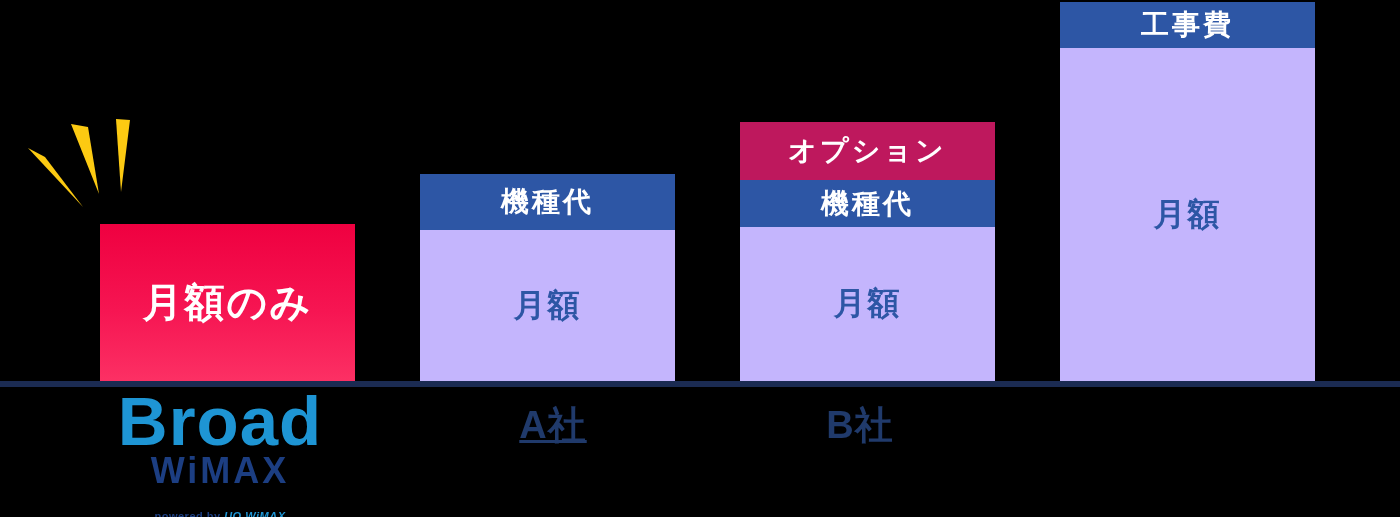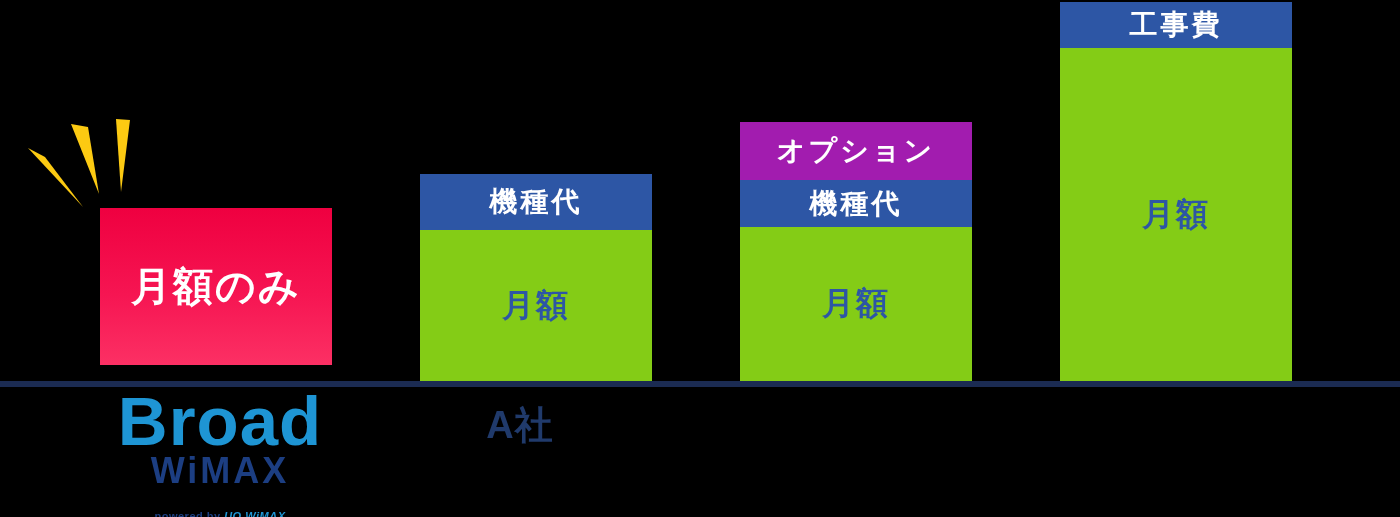--- a/index.html
+++ b/index.html
@@ -16,7 +16,7 @@
   .rays { position: absolute; left: 0; top: 0; width: 160px; height: 220px; }
 
   
-  .bar { position: absolute; width: 232px; display: flex; flex-direction: column; }
+  .bar { position: absolute; width: 255px; display: flex; flex-direction: column; }
   .bar-broad { left: 100px; top: 208px; height: 157px; }
   .bar-a     { left: 420px; top: 174px; height: 207px; }
   .bar-b     { left: 740px; top: 122px; height: 259px; }

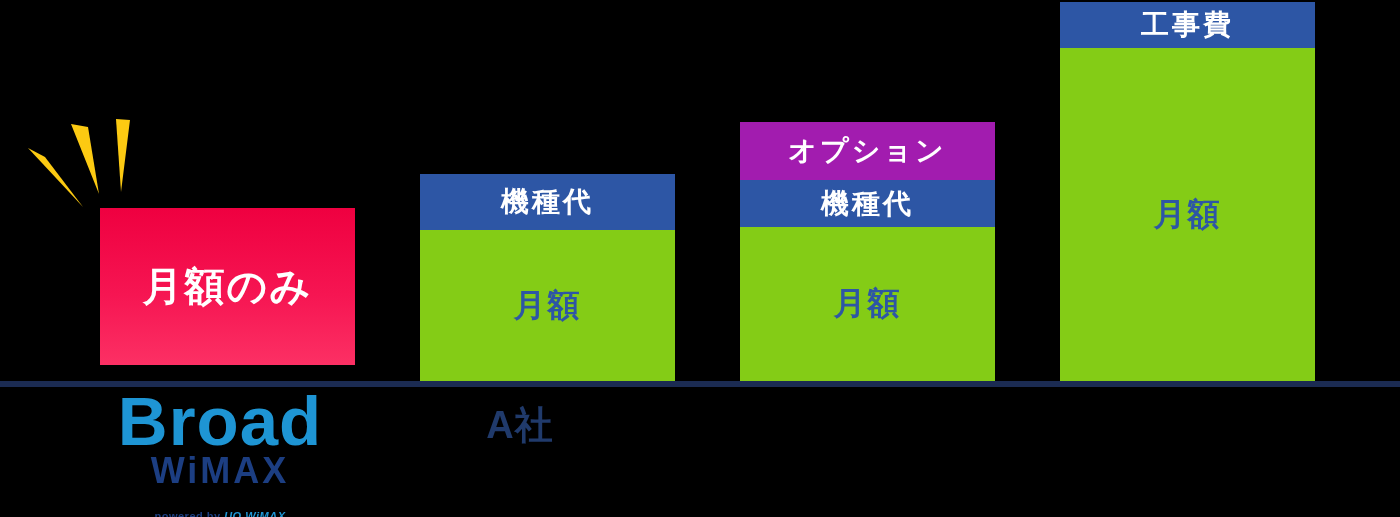--- a/index.html
+++ b/index.html
@@ -36,7 +36,7 @@
     font-size: 28px; font-weight: bold; letter-spacing: 3px;
   }
   .seg-header-dark {
-    background: #a21caf; color: #ffffff;
+    background: #be185d; color: #ffffff;
     font-size: 28px; font-weight: bold; letter-spacing: 3px;
   }
   .seg-body {

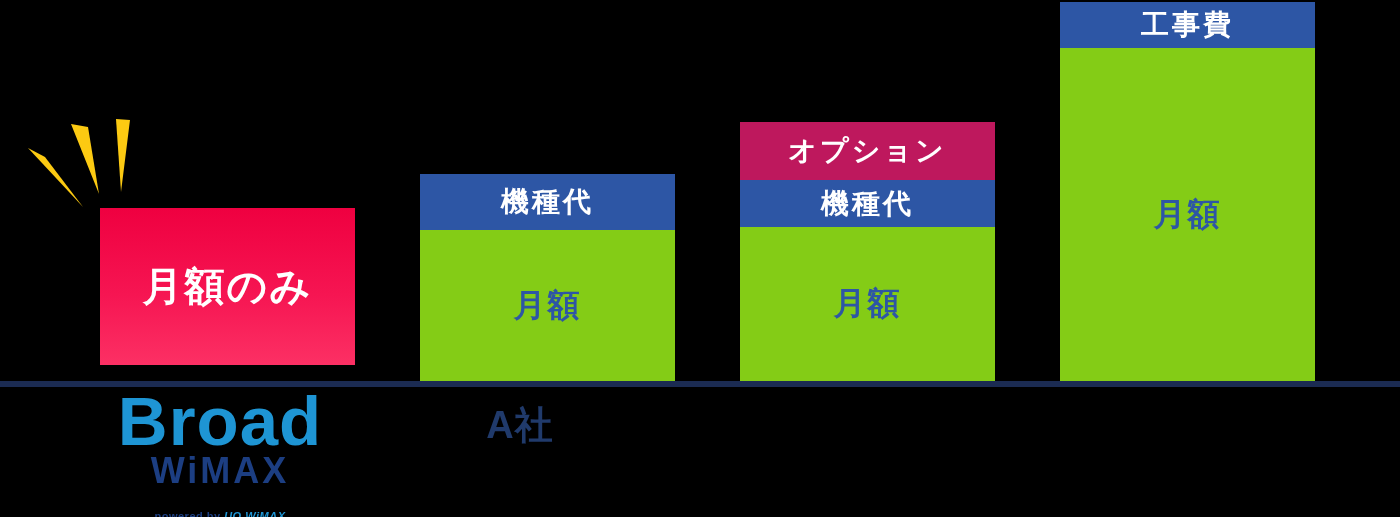--- a/index.html
+++ b/index.html
@@ -40,7 +40,7 @@
     font-size: 28px; font-weight: bold; letter-spacing: 3px;
   }
   .seg-body {
-    background: #84cc16; color: #2d56a5;
+    background: #c4b5fd; color: #2d56a5;
     font-size: 32px; font-weight: bold; letter-spacing: 2px;
   }
   .bar-a .seg-header      { height: 56px; }

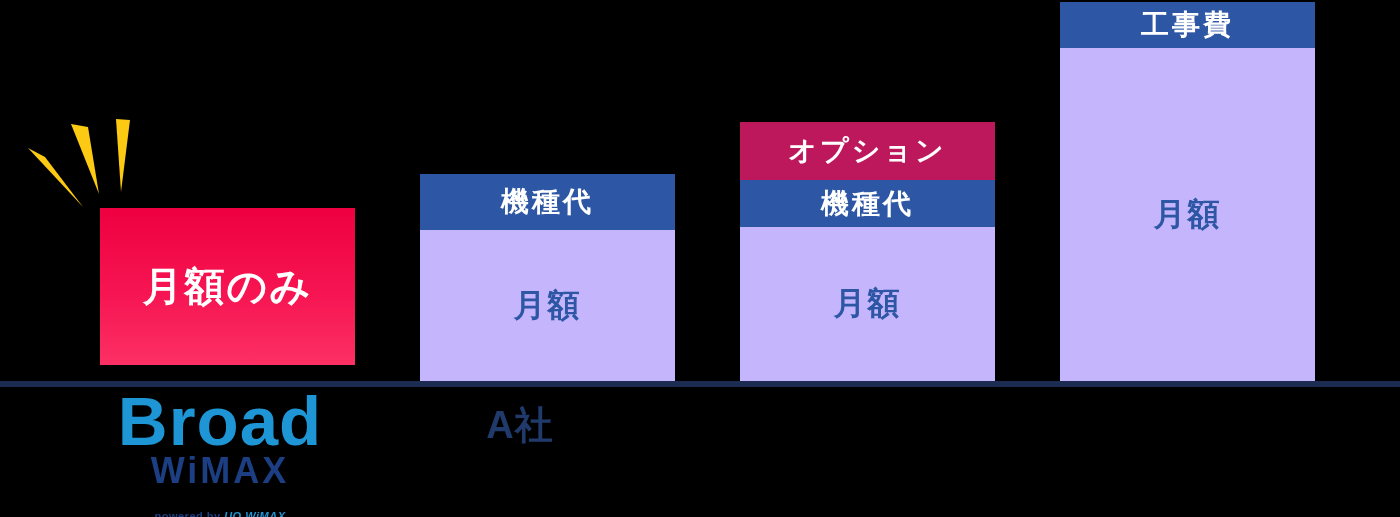--- a/index.html
+++ b/index.html
@@ -17,7 +17,7 @@
 
   
   .bar { position: absolute; width: 255px; display: flex; flex-direction: column; }
-  .bar-broad { left: 100px; top: 208px; height: 157px; }
+  .bar-broad { left: 100px; top: 224px; height: 157px; }
   .bar-a     { left: 420px; top: 174px; height: 207px; }
   .bar-b     { left: 740px; top: 122px; height: 259px; }
   .bar-c     { left: 1060px; top: 2px;  height: 379px; }

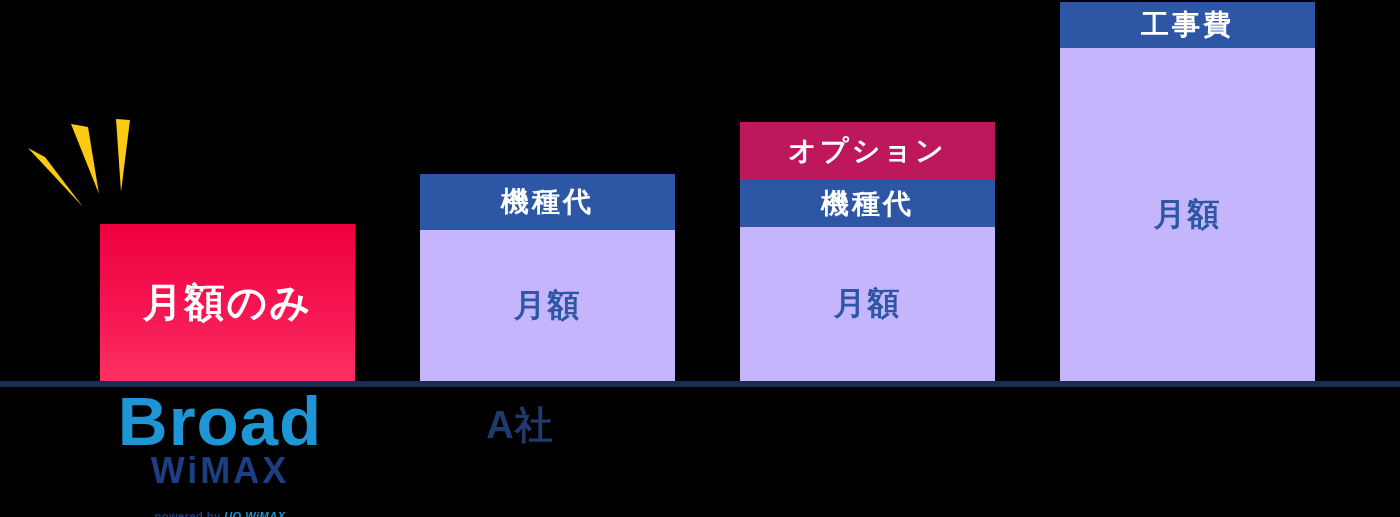--- a/index.html
+++ b/index.html
@@ -63,7 +63,7 @@
     text-align: center; color: #203a6b;
     font-size: 38px; font-weight: bold; letter-spacing: 1px;
   }
-  .label-a { left: 400px; }
+  .label-a { left: 433px; text-decoration: underline; }
   .label-b { left: 740px; }
   .label-c { left: 1060px; }
 

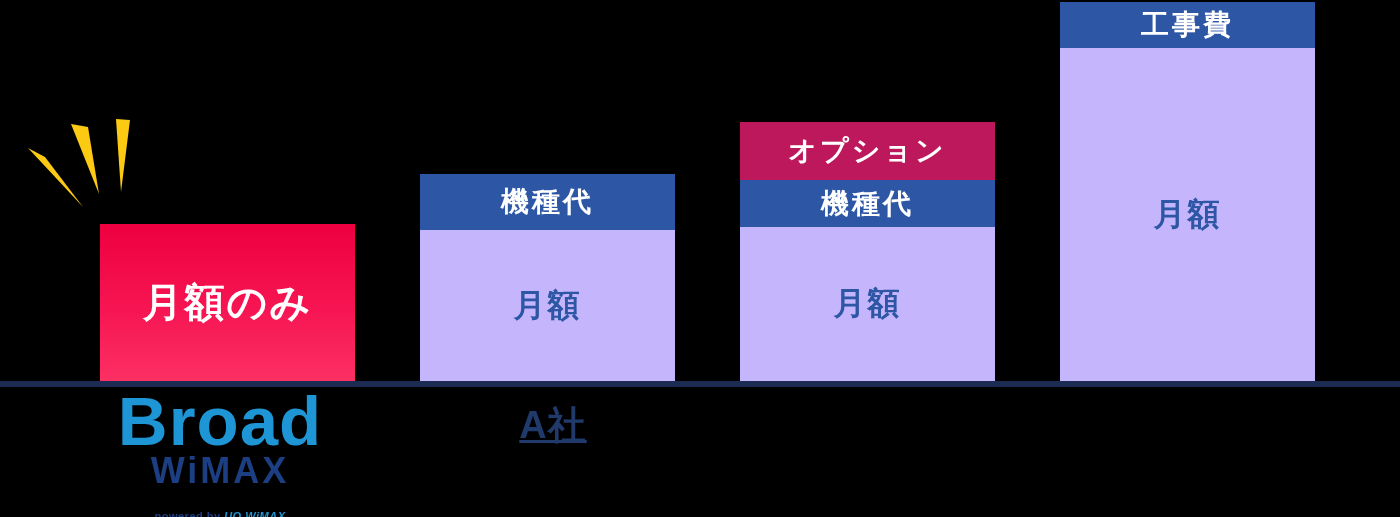--- a/index.html
+++ b/index.html
@@ -133,6 +133,7 @@
   <div class="baseline"></div>
 
   <div class="axis-label label-a">A社</div>
+  <div class="axis-label label-b">B社</div>
 
   <div class="logo">
     <div class="logo-broad">Broad</div>

